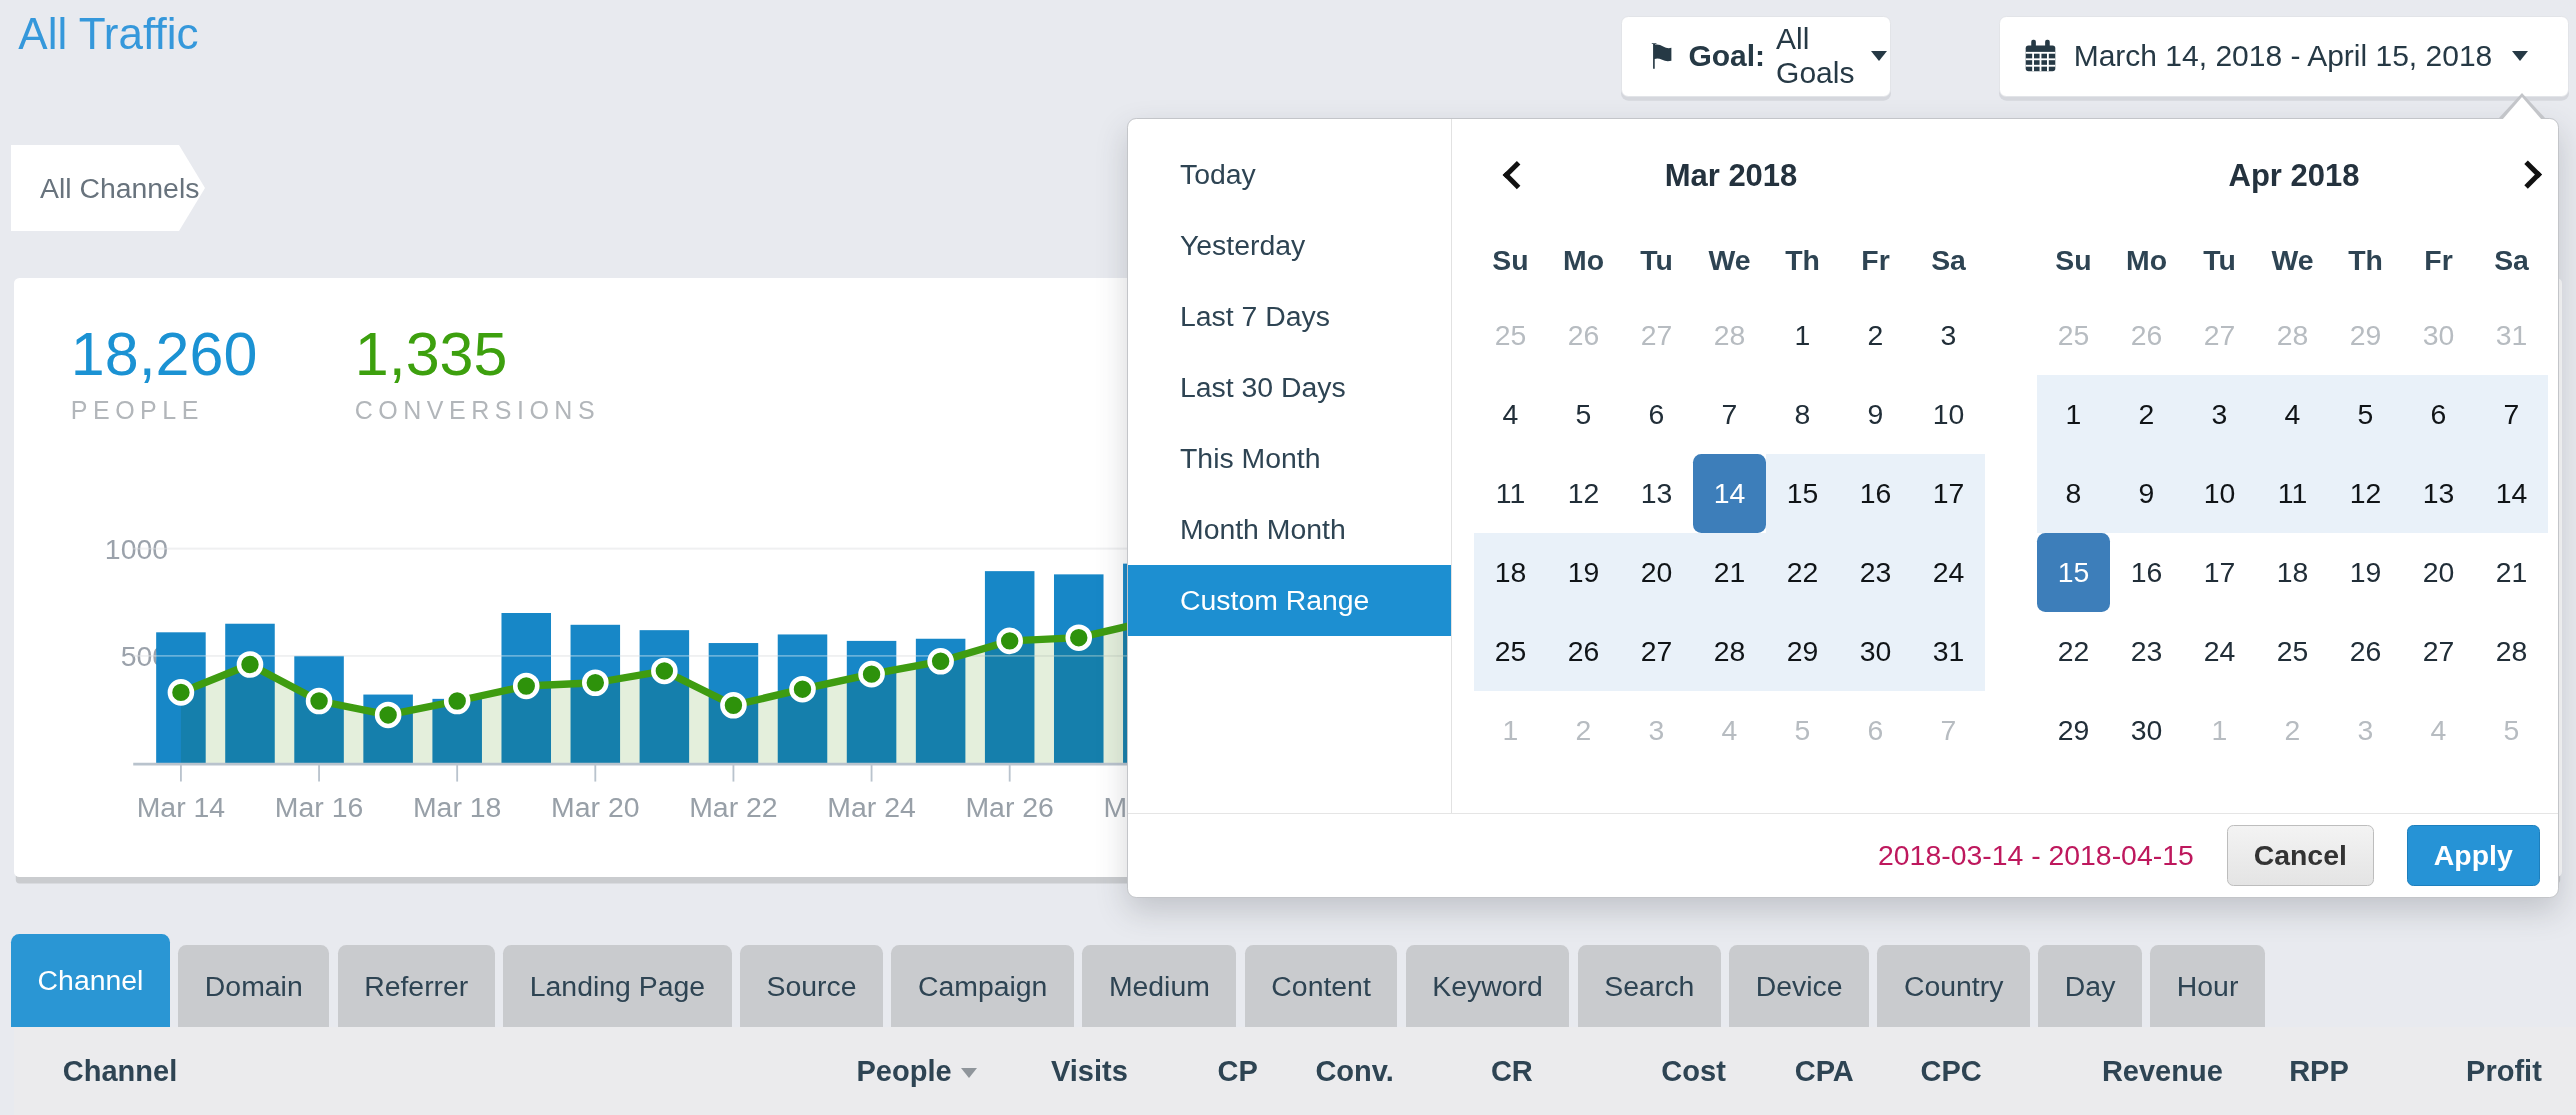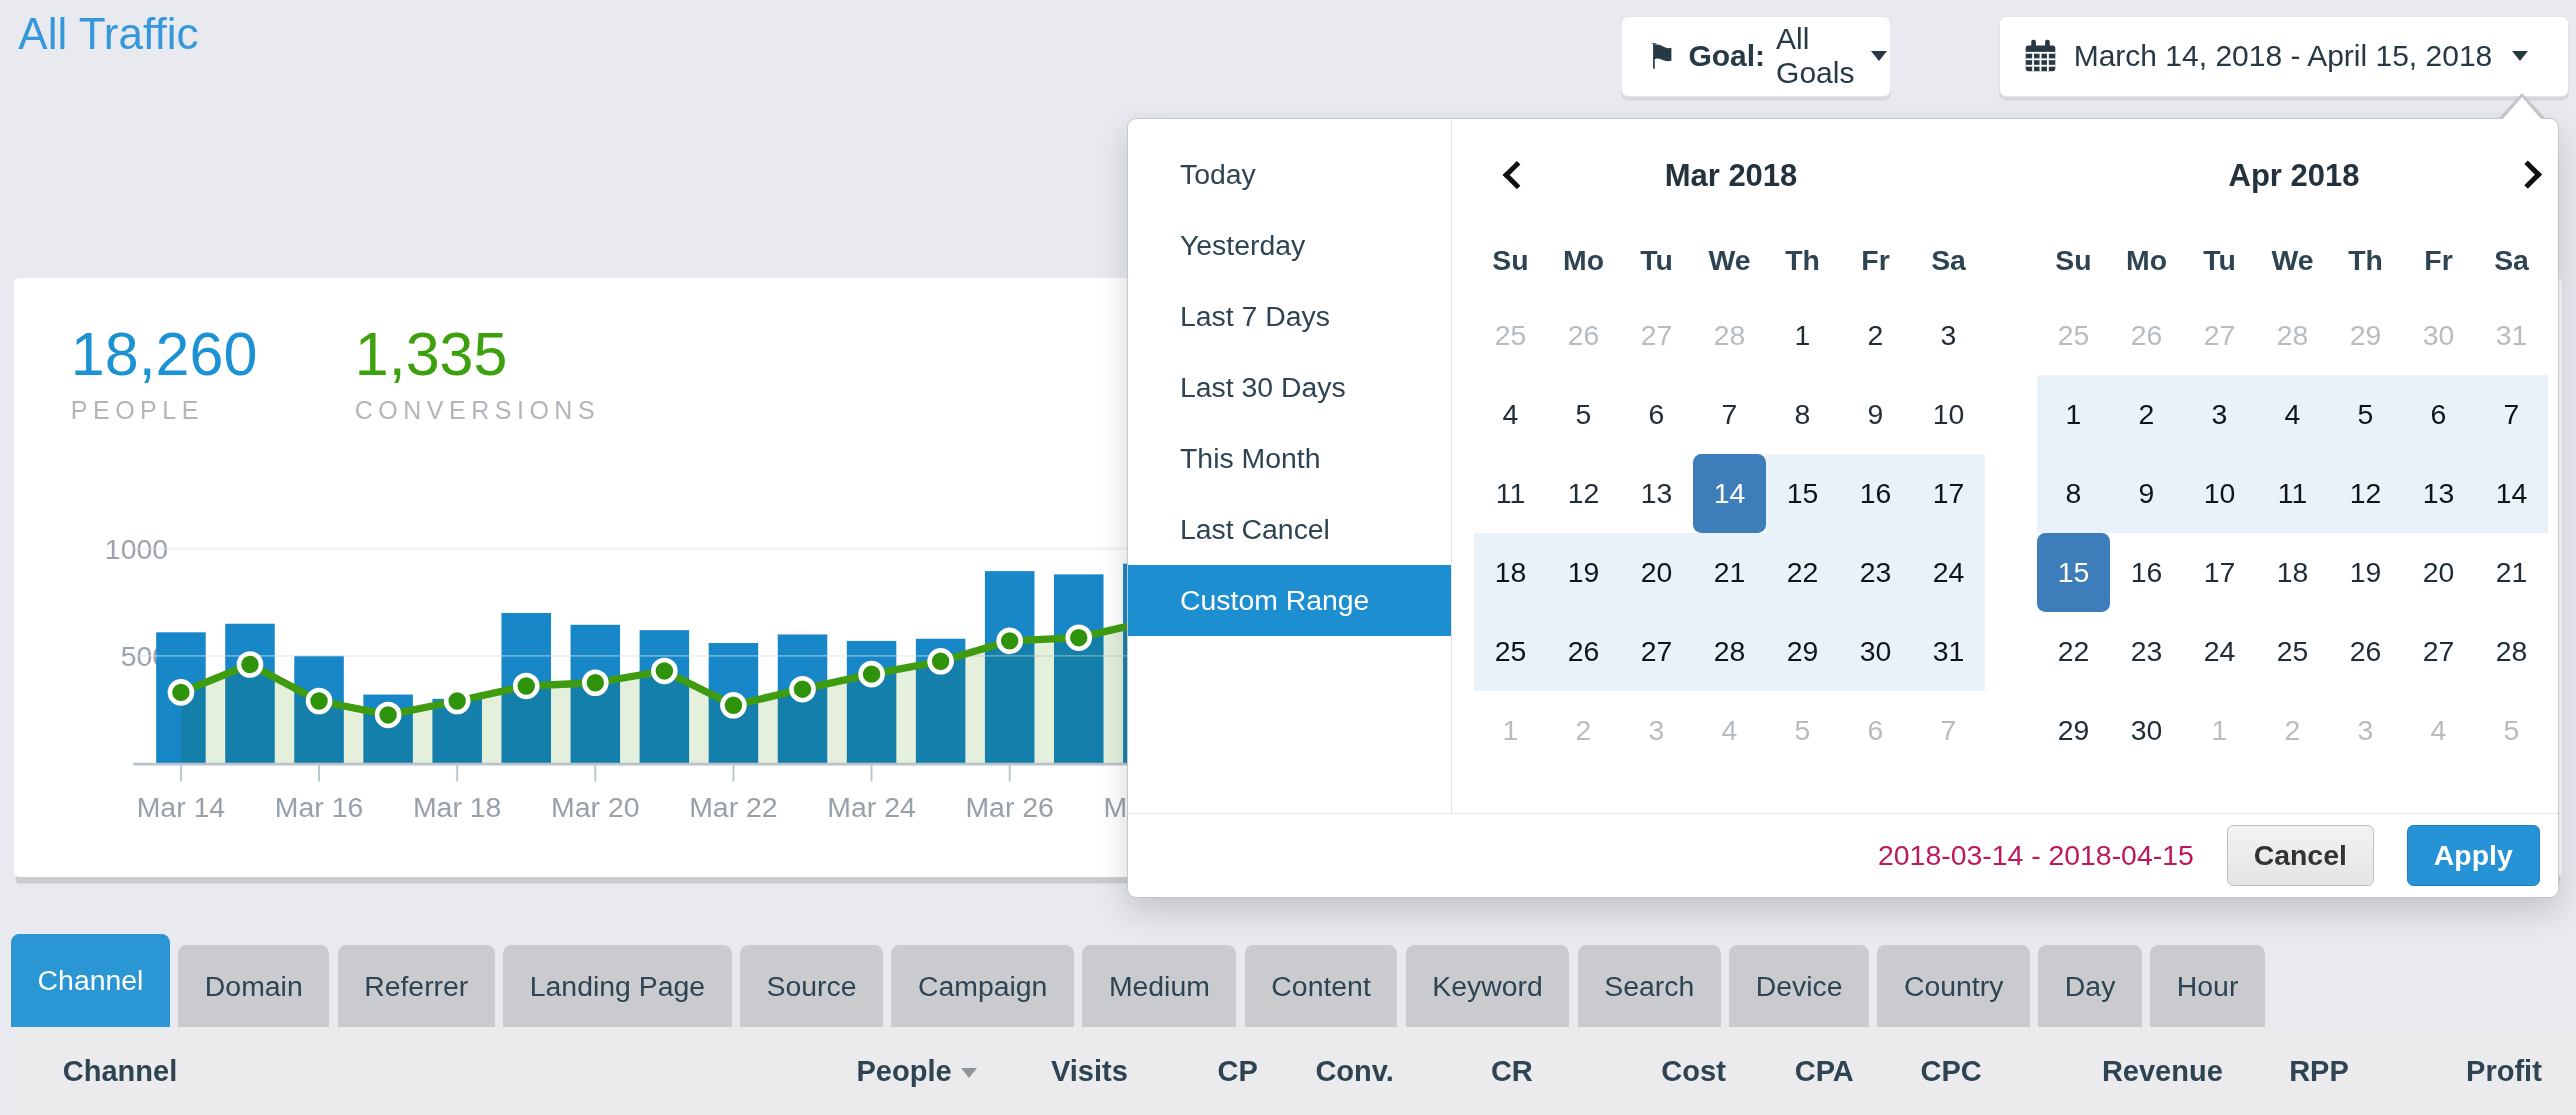--- a/index.html
+++ b/index.html
@@ -113,6 +113,9 @@
     <span class="caret-down"></span>
   </div>
 
+  <div class="channels-tag">
+    <span>All Channels</span>
+  </div>
 
   <div class="card">
     <svg id="chart-svg" viewBox="0 0 2777 653">

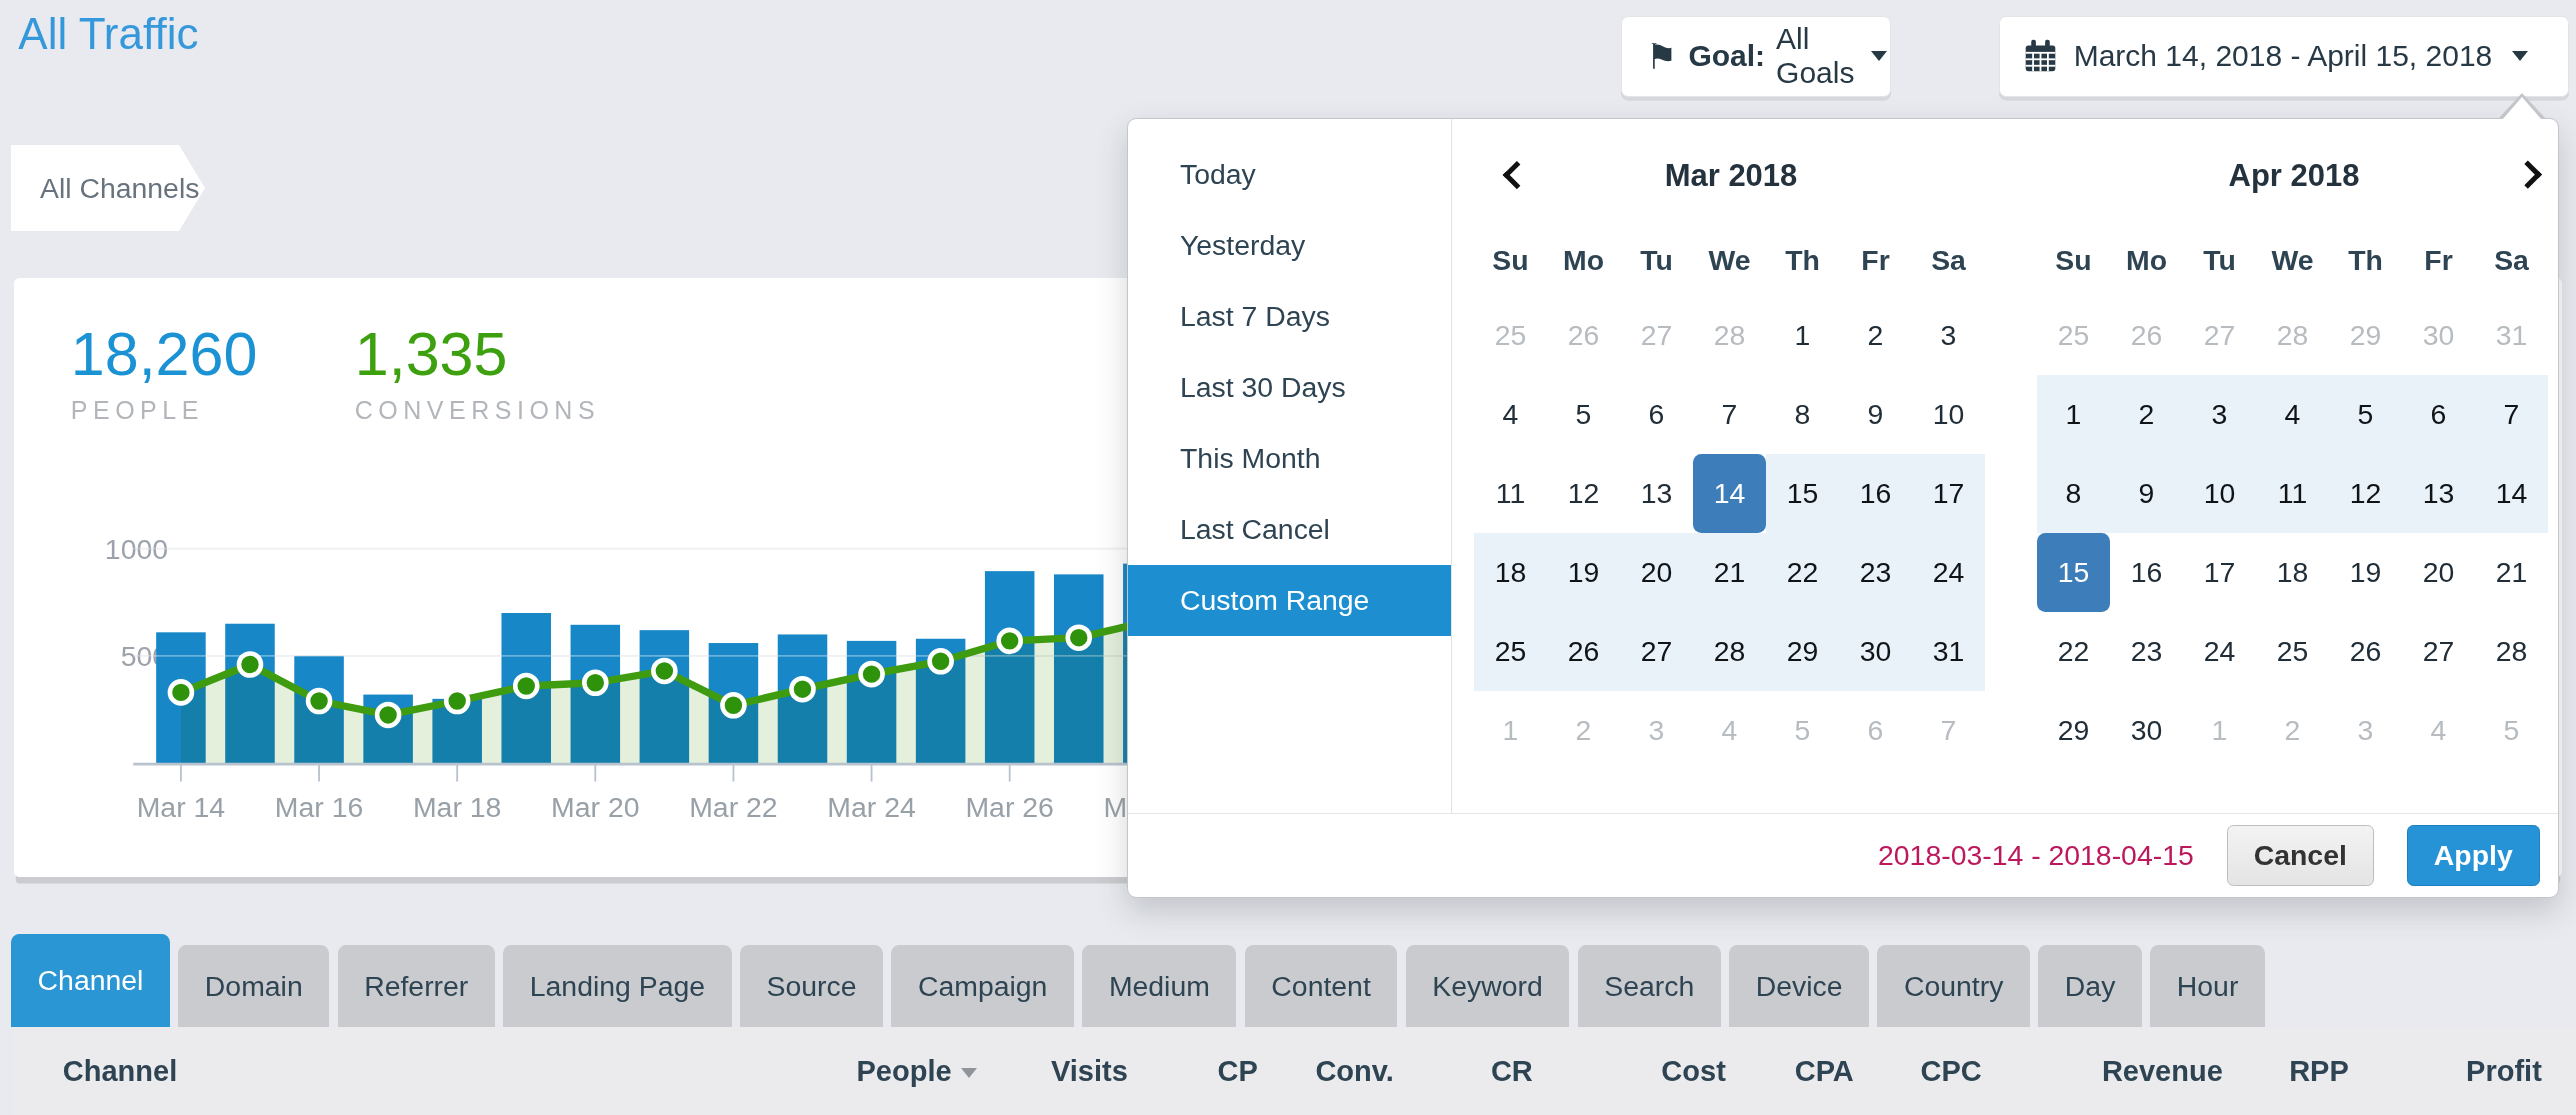--- a/index.html
+++ b/index.html
@@ -195,7 +195,7 @@
         <div class="dr-item">Last 7 Days</div>
         <div class="dr-item">Last 30 Days</div>
         <div class="dr-item">This Month</div>
-        <div class="dr-item">Last Cancel</div>
+        <div class="dr-item">Month Month</div>
         <div class="dr-item active">Custom Range</div>
       </div>
     <div class="calendars">

